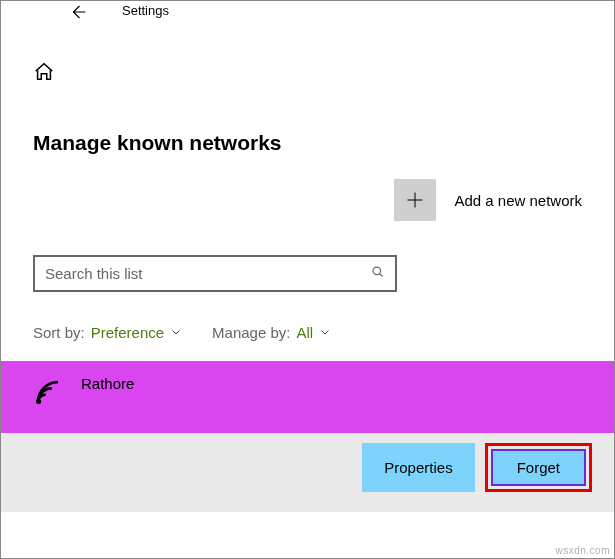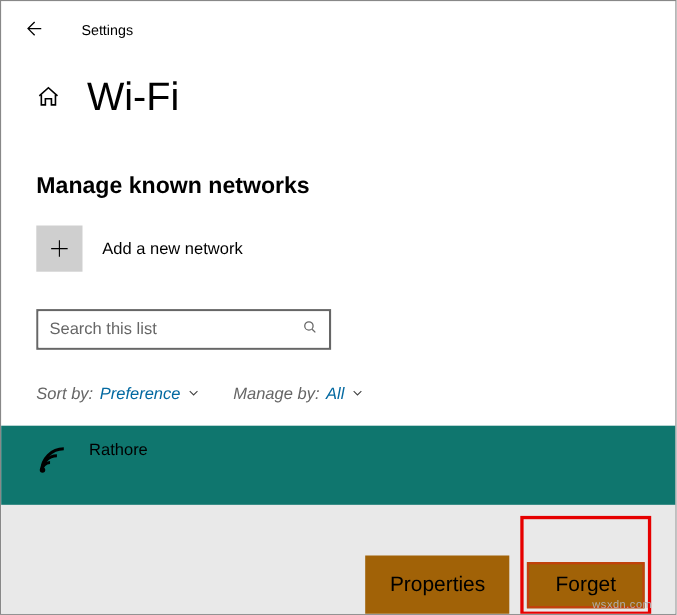--- a/index.html
+++ b/index.html
@@ -18,10 +18,11 @@
     }
     .top-bar {
       display: flex;
-      align-items: center;
-      padding: 26px 20px;
+      align-items: flex-start;
+      padding: 2px 20px;
       height: 46px;
       font-size: 13px;
+      margin-left: 48px;
     }
     .back-arrow {
       font-size: 18px;

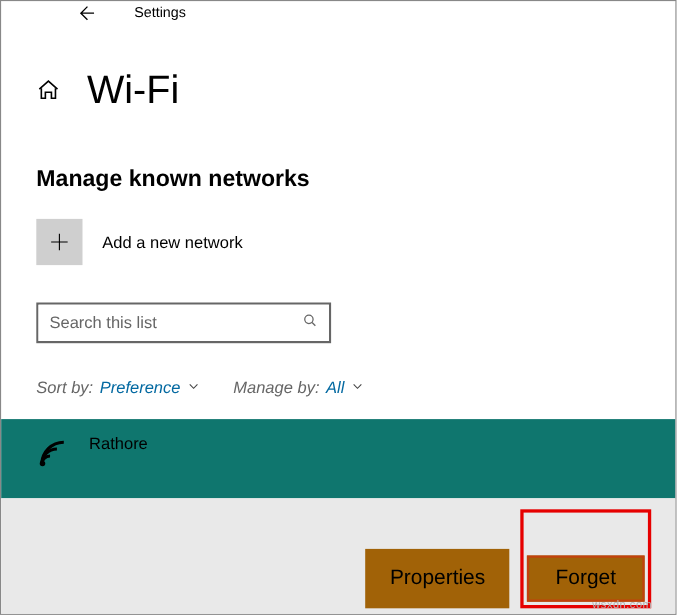--- a/index.html
+++ b/index.html
@@ -205,7 +205,6 @@
       <path d="M5 10 V20 H9 V14 H15 V20 H19 V10"></path>
     </svg>
   </span>
-  <h1 class="page-title">Wi-Fi</h1>
 </div>
 
 <h2 class="section-title">Manage known networks</h2>

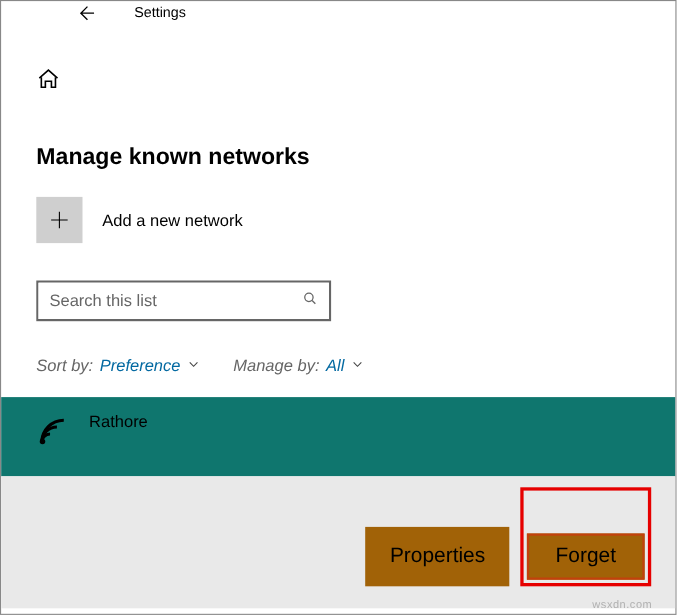--- a/index.html
+++ b/index.html
@@ -61,6 +61,7 @@
       align-items: center;
       padding: 10px 32px;
       cursor: pointer;
+      justify-content: flex-end;
     }
     .add-btn {
       width: 42px;

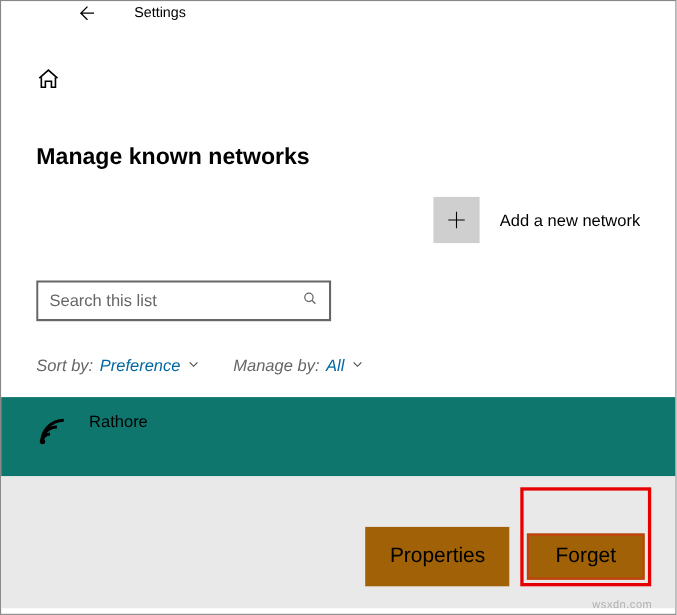--- a/index.html
+++ b/index.html
@@ -84,7 +84,7 @@
     }
     .search-box {
       position: relative;
-      width: 268px;
+      width: 364px;
       border: 2px solid #666;
     }
     .search-input {

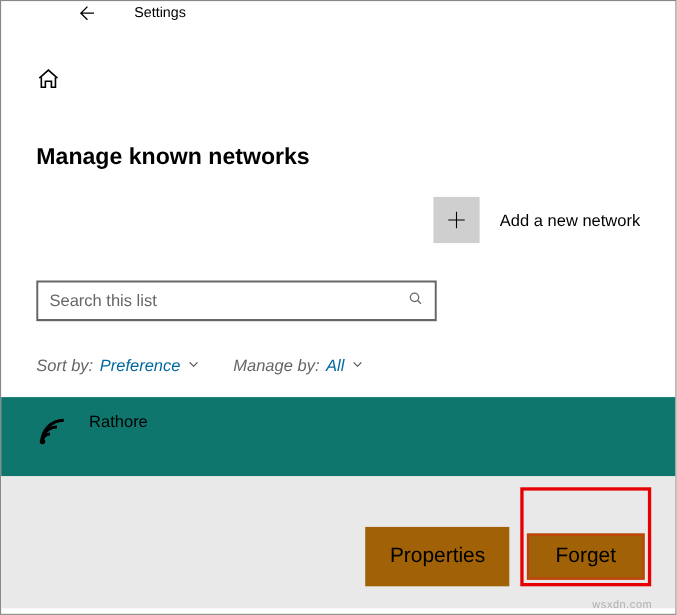--- a/index.html
+++ b/index.html
@@ -117,7 +117,6 @@
       padding: 20px 32px 20px;
       font-size: 15px;
       gap: 30px;
-      font-style: italic;
     }
     .filter-group {
       display: flex;

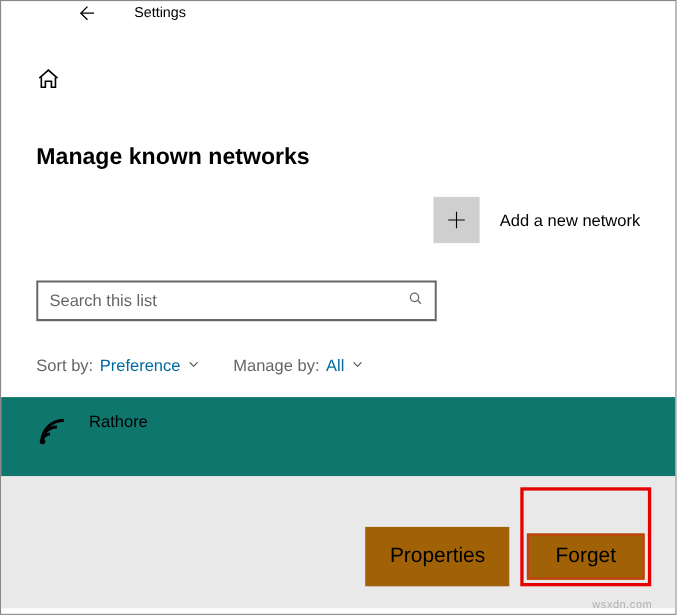--- a/index.html
+++ b/index.html
@@ -128,7 +128,7 @@
       color: #666;
     }
     .filter-value {
-      color: #0369a1;
+      color: #4d7c0f;
     }
     .chevron svg {
       width: 12px;

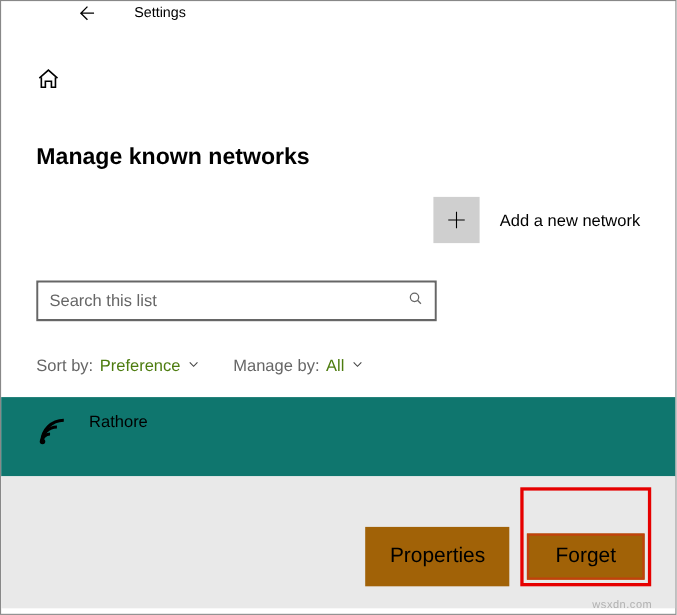--- a/index.html
+++ b/index.html
@@ -135,7 +135,7 @@
       height: 12px;
     }
     .network-item {
-      background: #0f766e;
+      background: #d946ef;
       padding: 14px 32px;
       display: flex;
       align-items: flex-start;

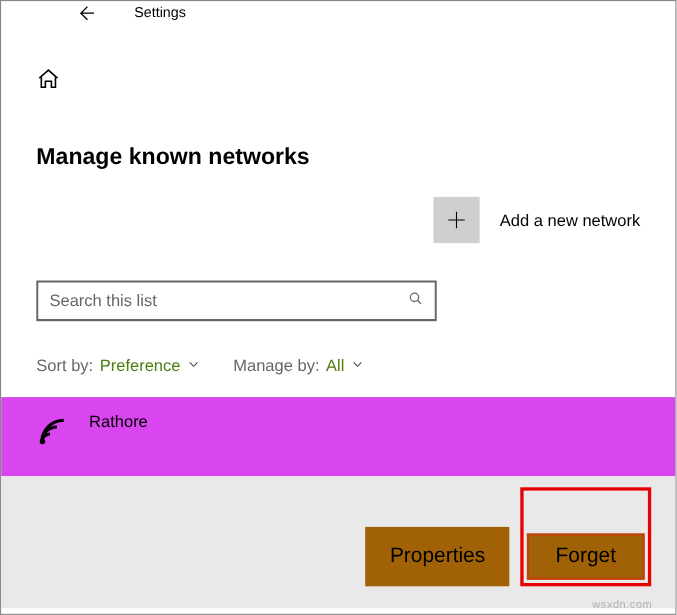--- a/index.html
+++ b/index.html
@@ -160,13 +160,12 @@
       background: #e9e9e9;
     }
     .action-btn {
-      background: #a16207;
+      background: #7dd3fc;
       border: none;
       padding: 10px 22px;
-      font-size: 19px;
+      font-size: 15px;
       font-family: inherit;
       cursor: pointer;
-      margin-top: 36px;
     }
     .forget-wrap {
       border: 3px solid #e60000;

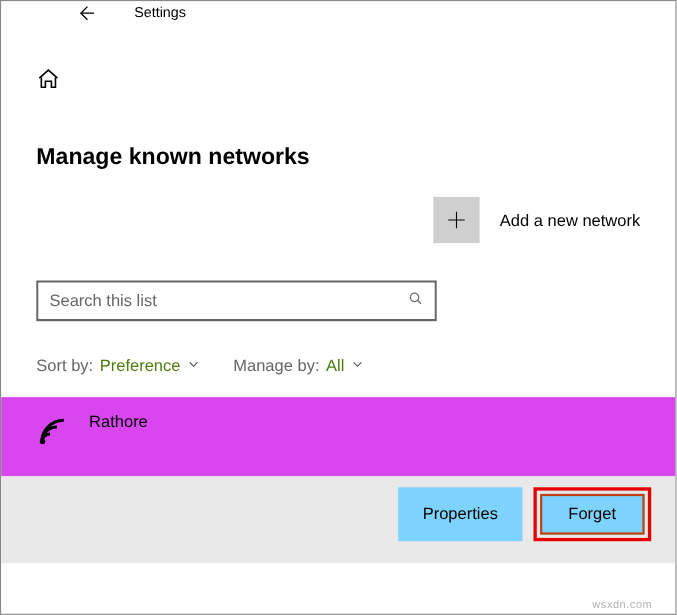--- a/index.html
+++ b/index.html
@@ -173,7 +173,7 @@
       display: inline-flex;
     }
     .forget-wrap .action-btn {
-      border: 2px solid #c2410c;
+      border: 2px solid #6d28d9;
       padding: 8px 24px;
     }
     .watermark {

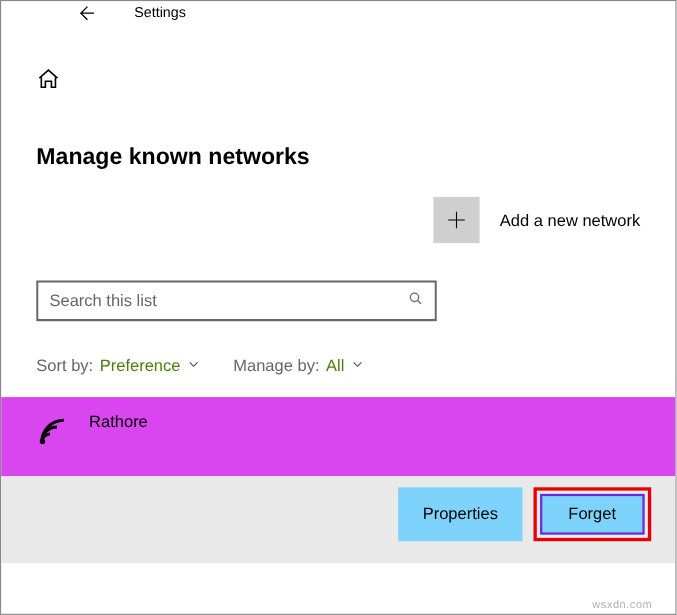--- a/index.html
+++ b/index.html
@@ -179,7 +179,7 @@
     .watermark {
       position: absolute;
       bottom: 2px;
-      right: 21px;
+      right: 4px;
       font-size: 10px;
       color: #b0b0b0;
       letter-spacing: 0.5px;

